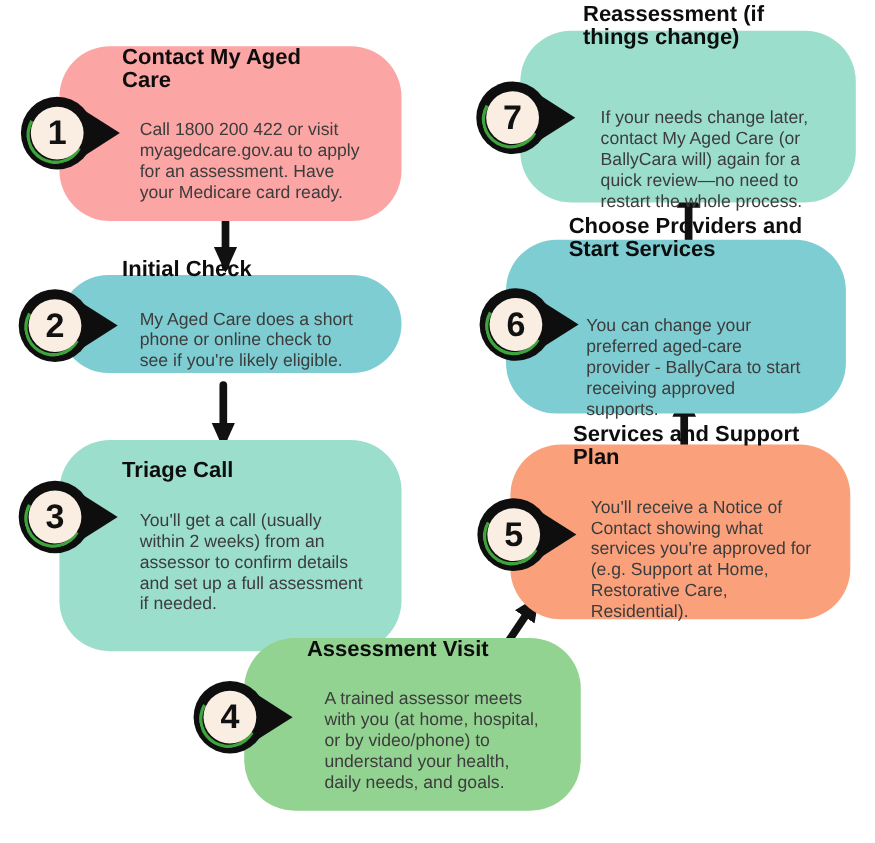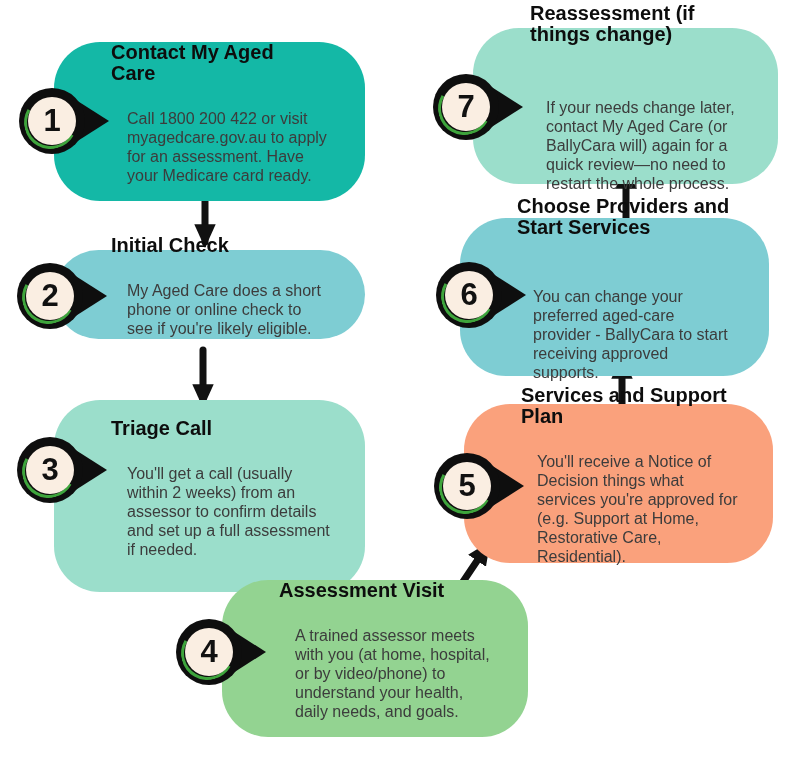--- a/index.html
+++ b/index.html
@@ -88,7 +88,7 @@
     <line class="arrow-line" x1="626" y1="247" x2="626" y2="171" marker-end="url(#ah)" style="stroke: rgb(17, 17, 17);"></line>
   </svg>
 
-  <section class="card" id="card-1" style="background: #14b8a6;">
+  <section class="card" id="card-1" style="background: #fca5a5;">
     <h2>Contact My Aged
 Care</h2>
     <p>Call 1800 200 422 or visit

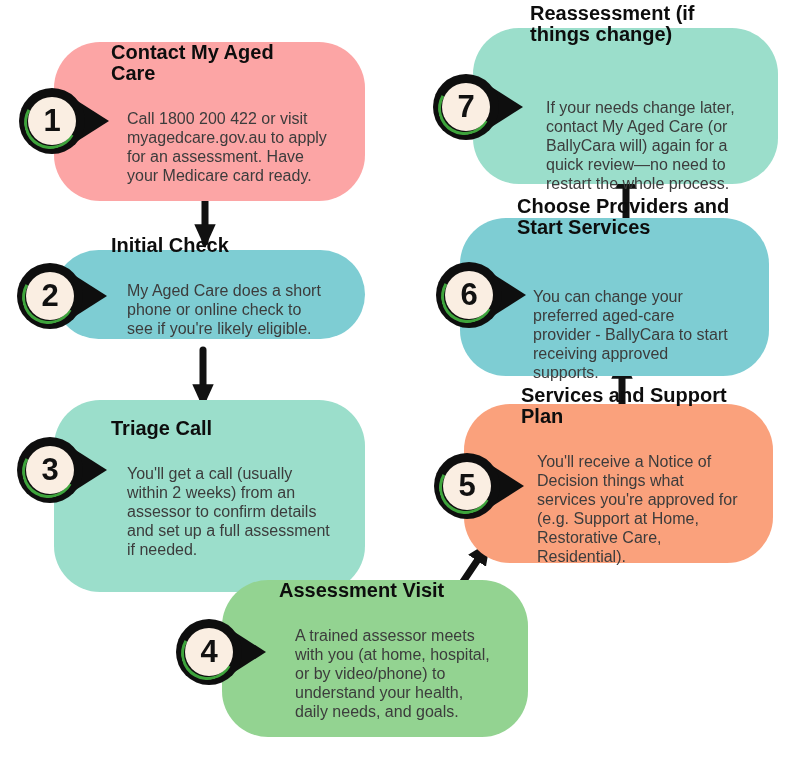--- a/index.html
+++ b/index.html
@@ -126,7 +126,7 @@
     <h2>Services and Support
 Plan</h2>
     <p>You'll receive a Notice of
-Decision things what
+Contact showing what
 services you're approved for
 (e.g. Support at Home,
 Restorative Care, Residential).</p>

